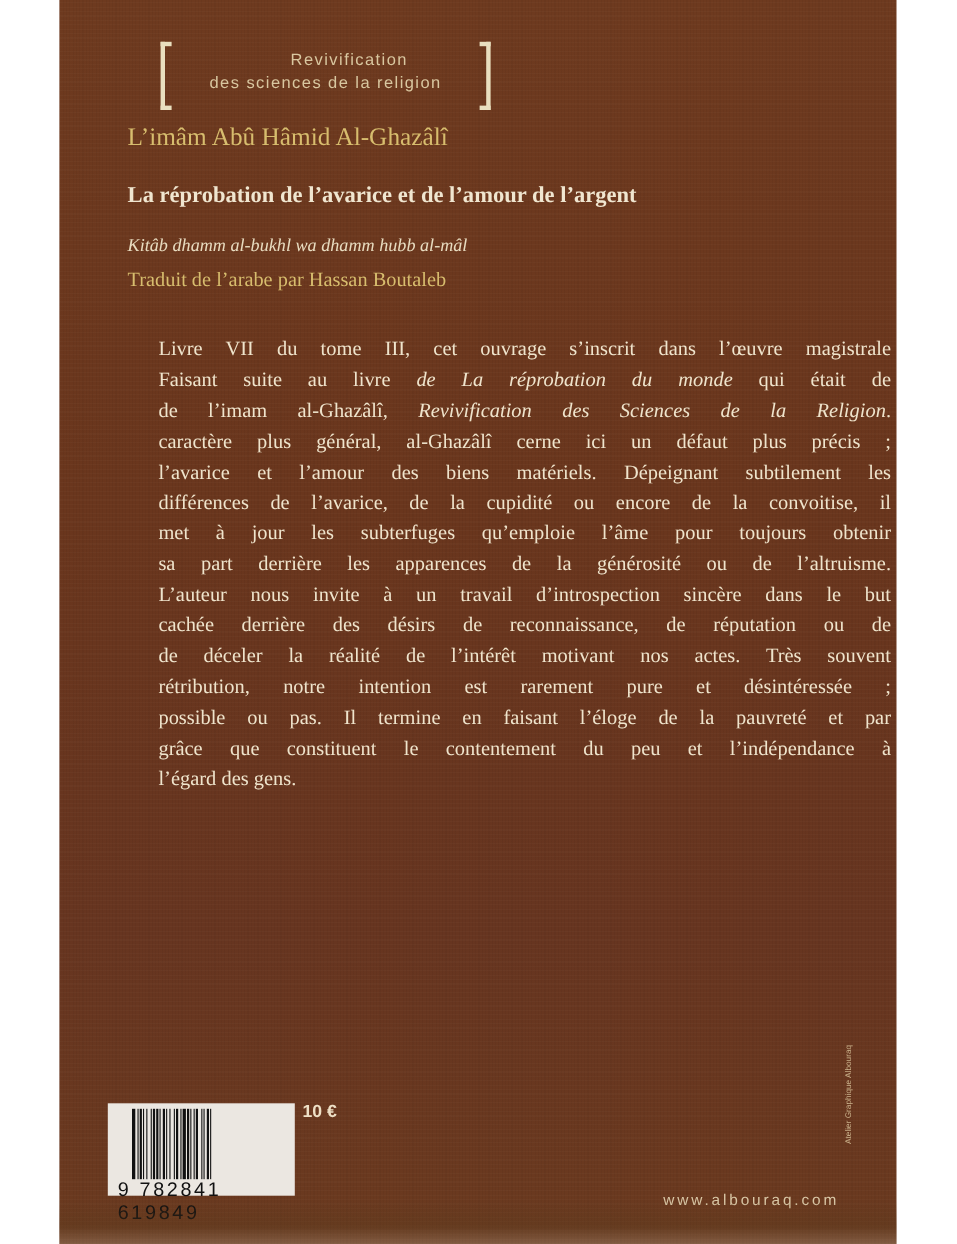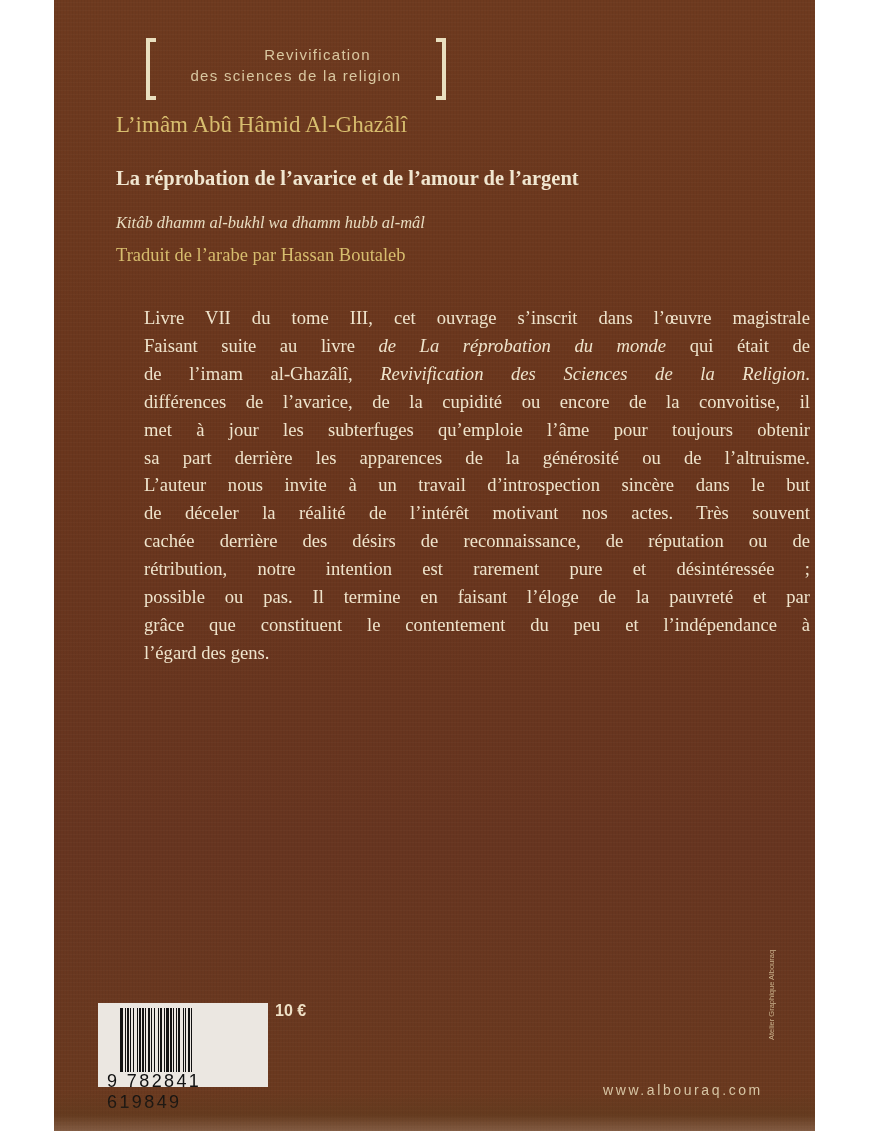--- a/index.html
+++ b/index.html
@@ -107,6 +107,7 @@
     <span class="line">Livre VII du tome III, cet ouvrage s’inscrit dans l’œuvre magistrale</span>
     <span class="line"><span>Faisant suite au livre </span><em>de La réprobation du monde</em><span> qui était de</span></span>
     <span class="line"><span>de l’imam al-Ghazâlî, </span><em>Revivification des Sciences de la Religion</em><span>.</span></span>
+    <span class="line">caractère plus général, al-Ghazâlî cerne ici un défaut plus précis ;</span>
     <span class="line">différences de l’avarice, de la cupidité ou encore de la convoitise, il</span>
     <span class="line">met à jour les subterfuges qu’emploie l’âme pour toujours obtenir</span>
     <span class="line">sa part derrière les apparences de la générosité ou de l’altruisme.</span>

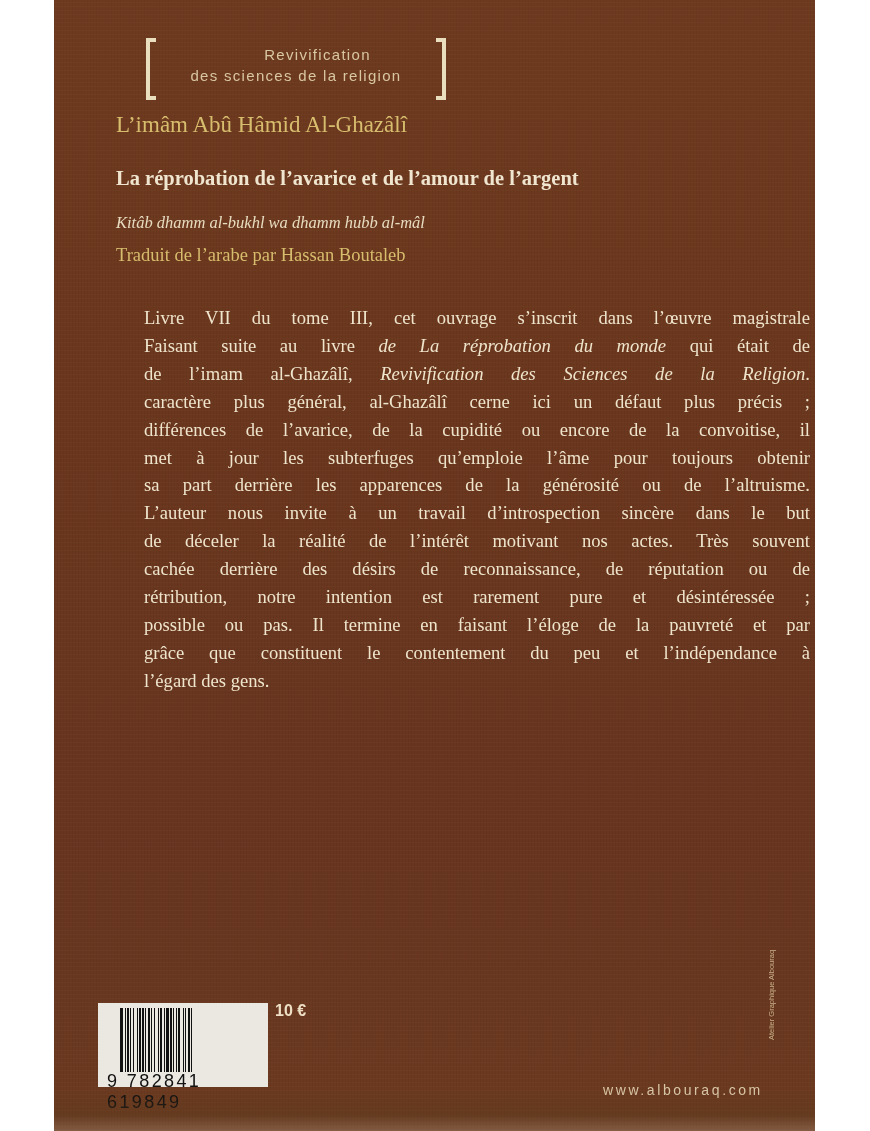--- a/index.html
+++ b/index.html
@@ -108,6 +108,7 @@
     <span class="line"><span>Faisant suite au livre </span><em>de La réprobation du monde</em><span> qui était de</span></span>
     <span class="line"><span>de l’imam al-Ghazâlî, </span><em>Revivification des Sciences de la Religion</em><span>.</span></span>
     <span class="line">caractère plus général, al-Ghazâlî cerne ici un défaut plus précis ;</span>
+    <span class="line">l’avarice et l’amour des biens matériels. Dépeignant subtilement les</span>
     <span class="line">différences de l’avarice, de la cupidité ou encore de la convoitise, il</span>
     <span class="line">met à jour les subterfuges qu’emploie l’âme pour toujours obtenir</span>
     <span class="line">sa part derrière les apparences de la générosité ou de l’altruisme.</span>

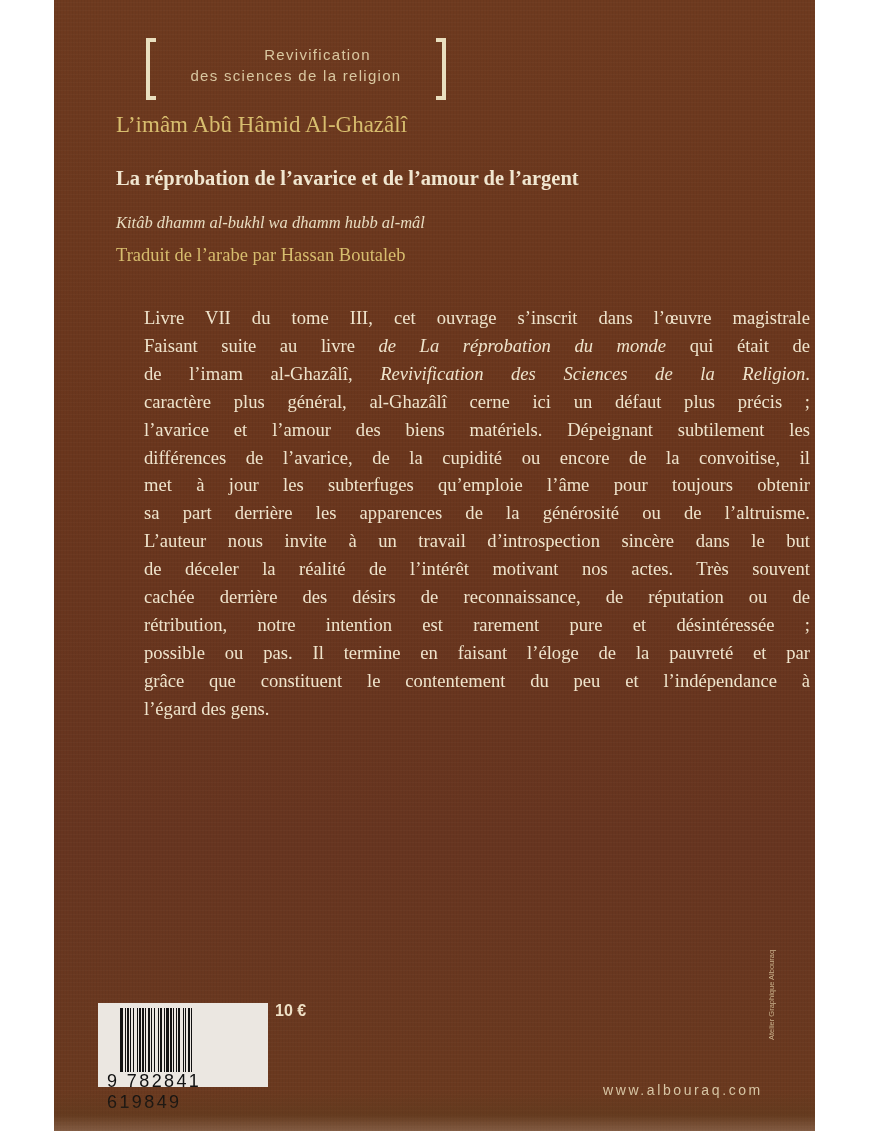--- a/index.html
+++ b/index.html
@@ -113,8 +113,8 @@
     <span class="line">met à jour les subterfuges qu’emploie l’âme pour toujours obtenir</span>
     <span class="line">sa part derrière les apparences de la générosité ou de l’altruisme.</span>
     <span class="line">L’auteur nous invite à un travail d’introspection sincère dans le but</span>
+    <span class="line">cachée derrière des désirs de reconnaissance, de réputation ou de</span>
     <span class="line">de déceler la réalité de l’intérêt motivant nos actes. Très souvent</span>
-    <span class="line">cachée derrière des désirs de reconnaissance, de réputation ou de</span>
     <span class="line">rétribution, notre intention est rarement pure et désintéressée ;</span>
     <span class="line">possible ou pas. Il termine en faisant l’éloge de la pauvreté et par</span>
     <span class="line">grâce que constituent le contentement du peu et l’indépendance à</span>

